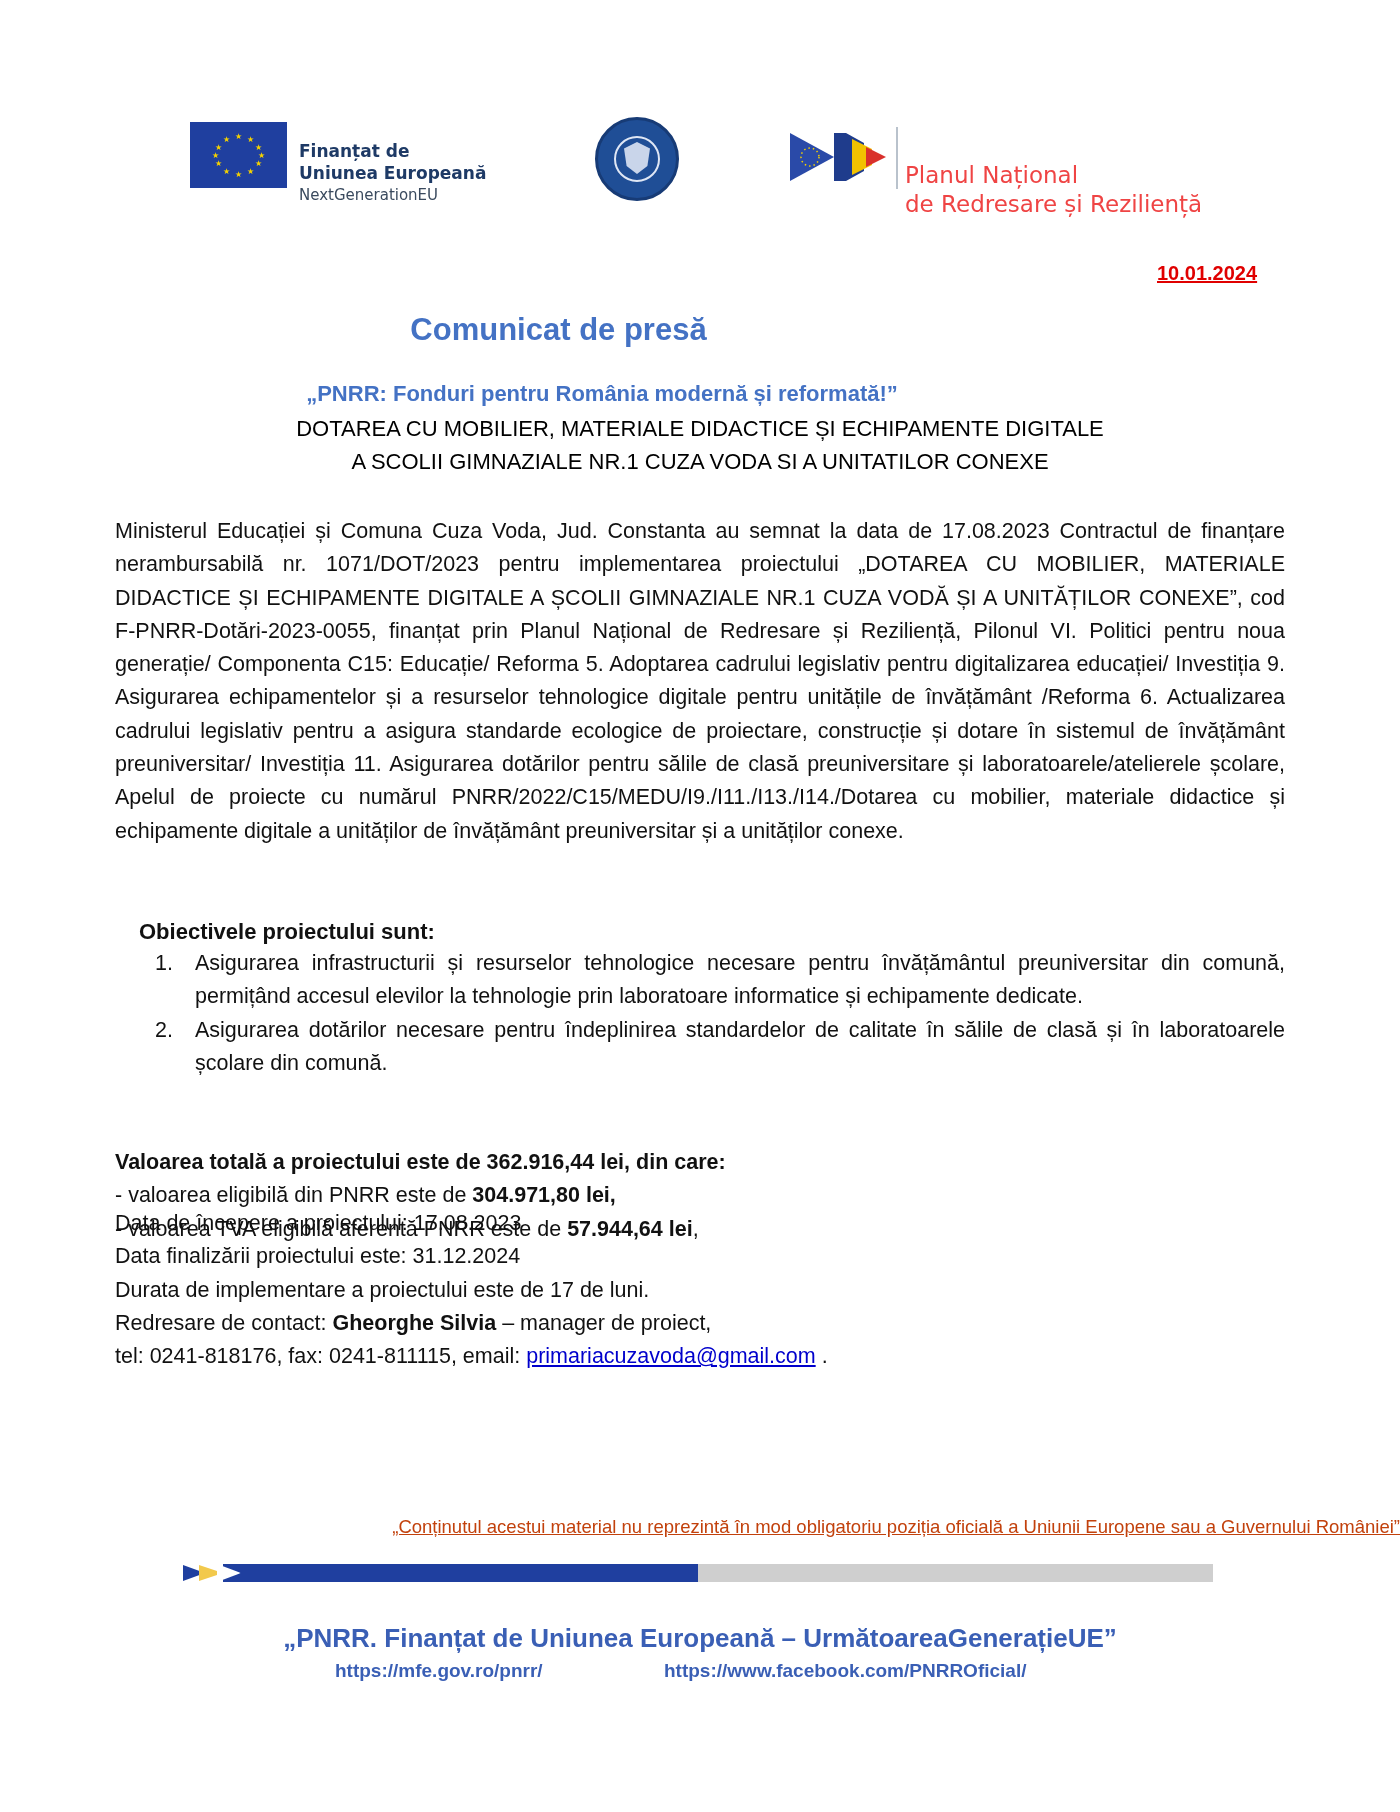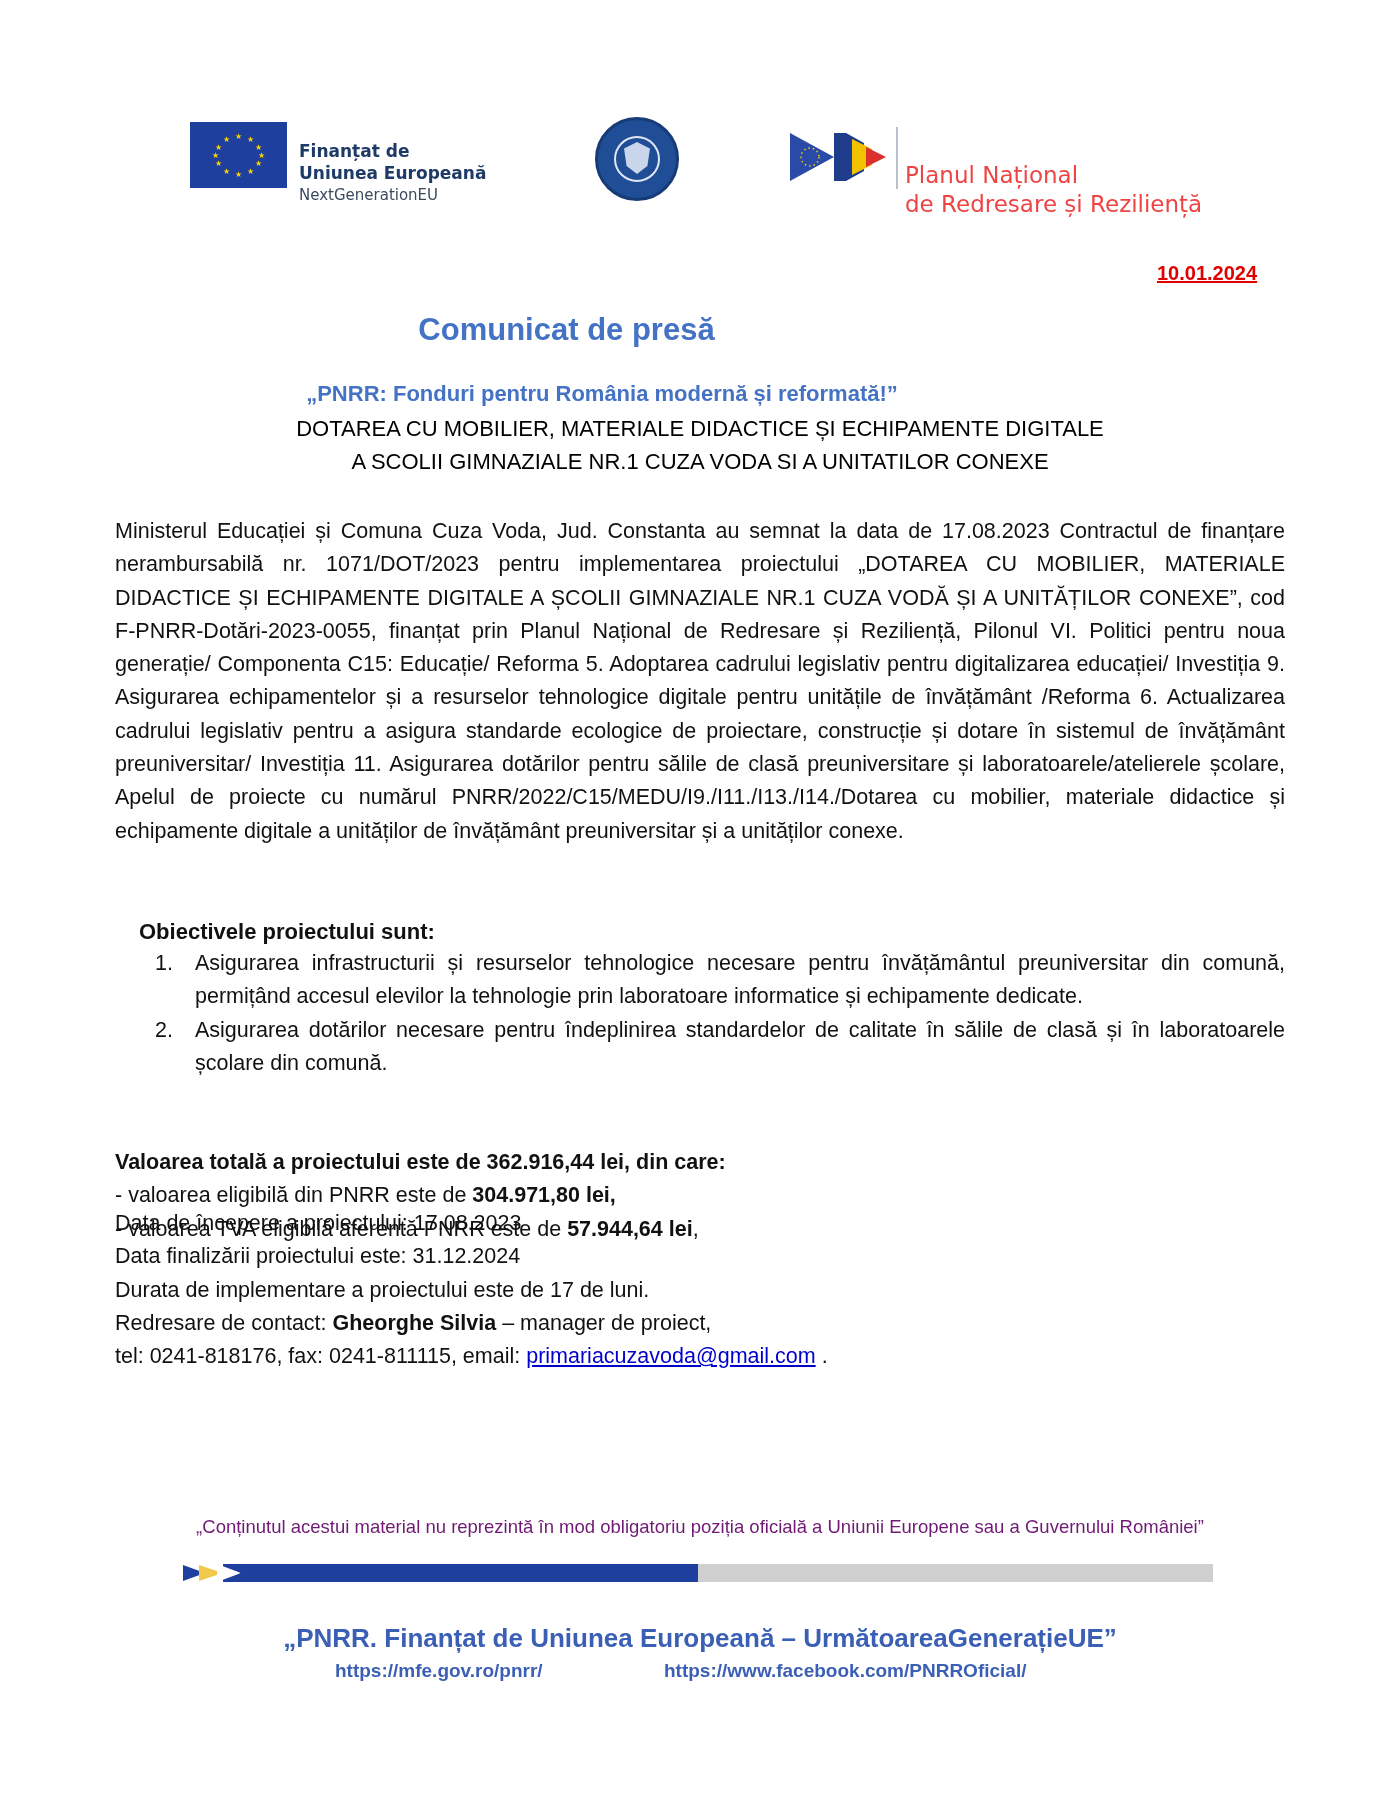--- a/index.html
+++ b/index.html
@@ -33,7 +33,7 @@
           font-size: 20px; color: #e00000; text-decoration: underline; }
 
   
-  .title { left: 12px; width: 1109px; top: 312px; text-align: center; font-weight: bold; font-size: 31px; color: #4472c4; }
+  .title { left: 4px; width: 1109px; top: 312px; text-align: center; font-weight: bold; font-size: 31px; color: #4472c4; }
   .slogan { left: 0; width: 1204px; top: 381px; text-align: center; font-weight: bold; font-size: 22px; color: #4472c4; }
   .headline { left: 0; width: 1400px; top: 412px; text-align: center; font-weight: normal; font-size: 22px;
               line-height: 33px; color: #000; }

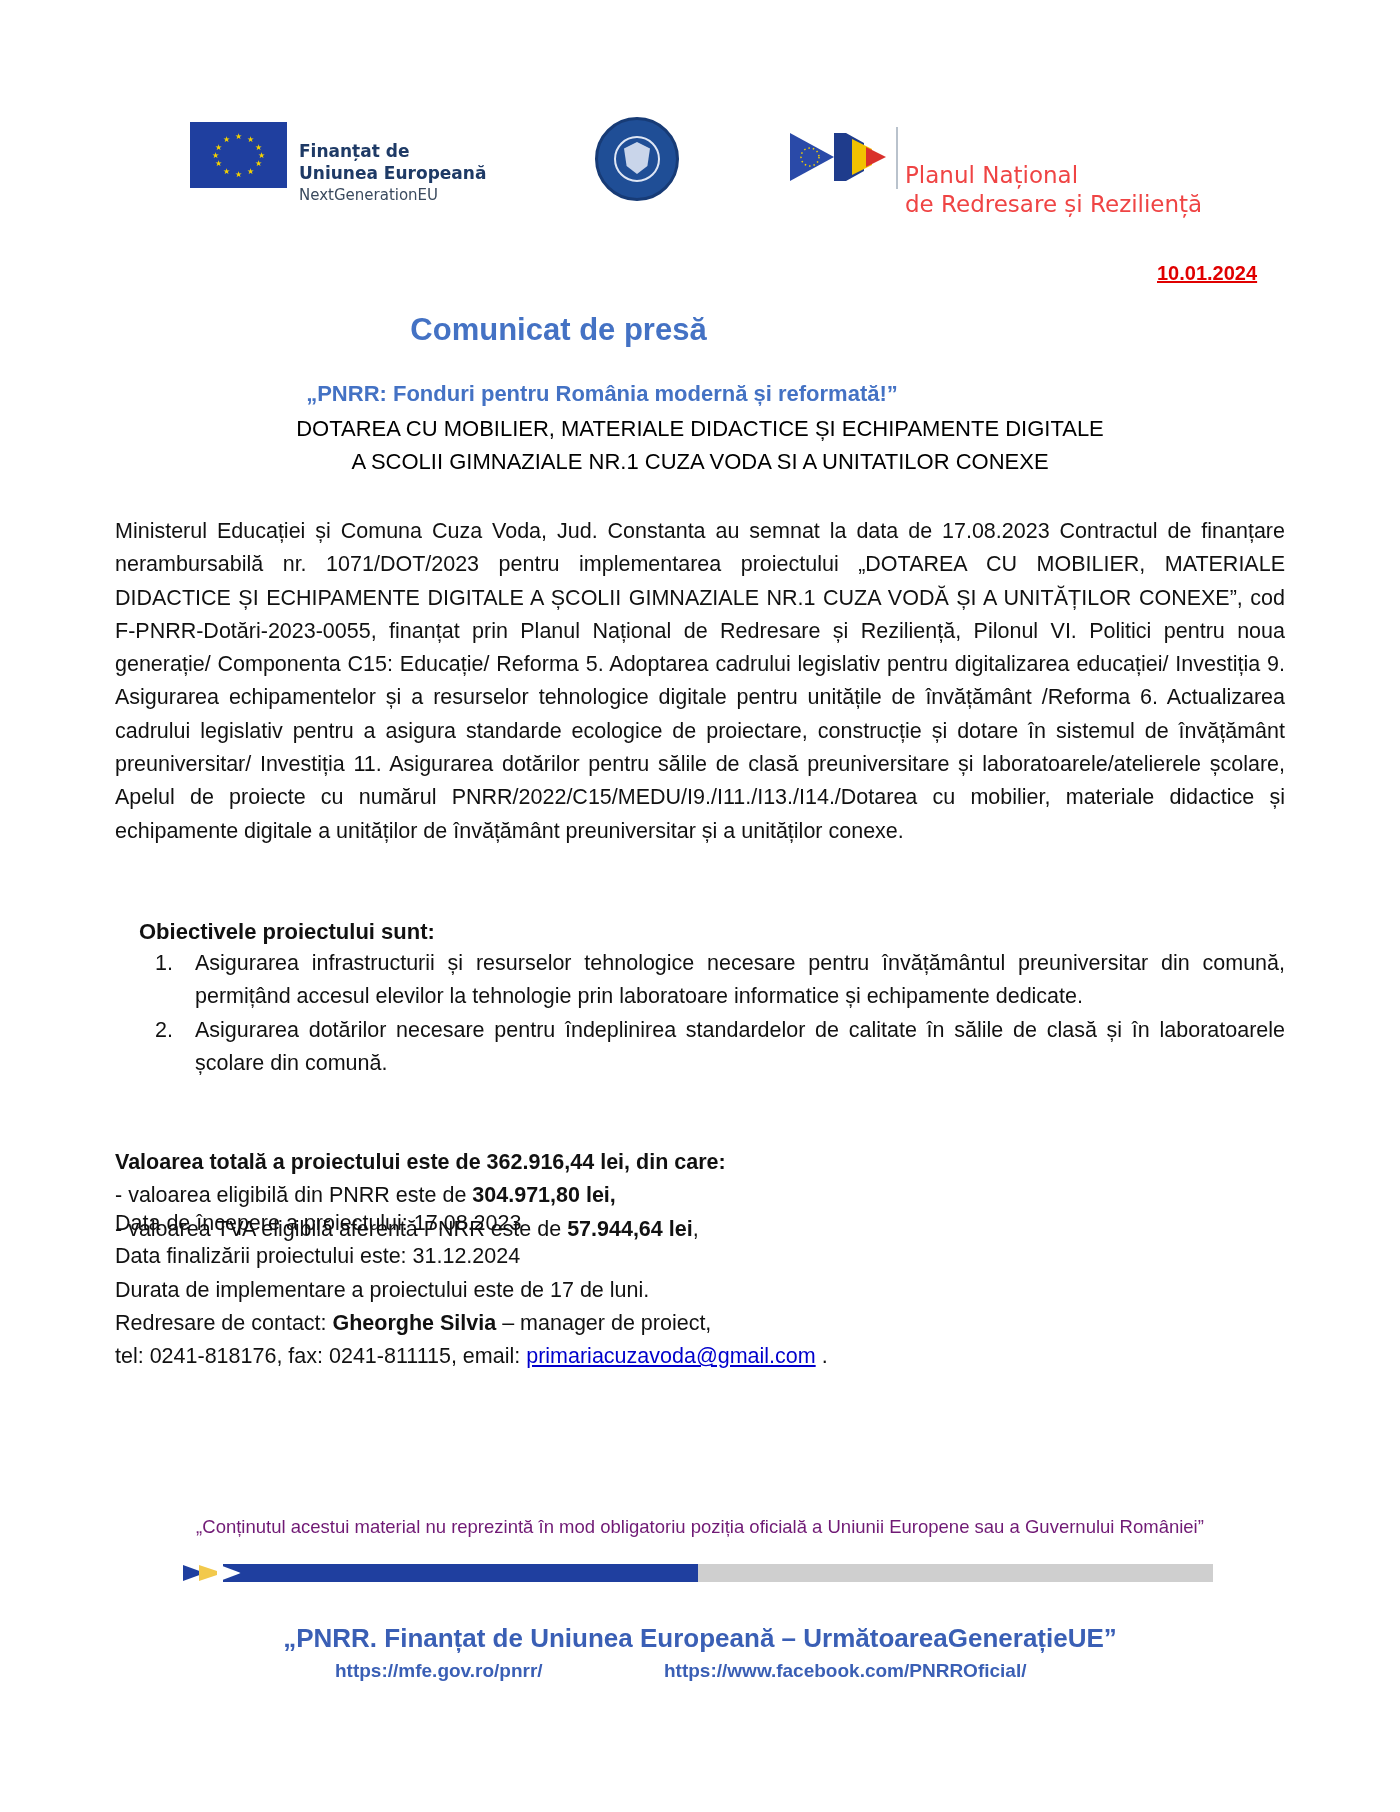--- a/index.html
+++ b/index.html
@@ -54,7 +54,7 @@
   .email-link { color: #0000cc; text-decoration: underline; }
 
   
-  .disclaimer { left: 0; width: 1400px; top: 1516px; text-align: center; font-size: 18.5px; color: #701a75; }
+  .disclaimer { left: 0; width: 1400px; top: 1516px; text-align: right; font-size: 18.5px; color: #c2410c; text-decoration: underline; }
   .footer-bar { left: 183px; top: 1564px; width: 1030px; height: 18px; }
   .bar-blue { position: absolute; left: 40px; top: 0; width: 475px; height: 18px; background: #1f3f9f; }
   .bar-grey { position: absolute; left: 515px; top: 0; width: 515px; height: 18px; background: #cfcfcf; }

